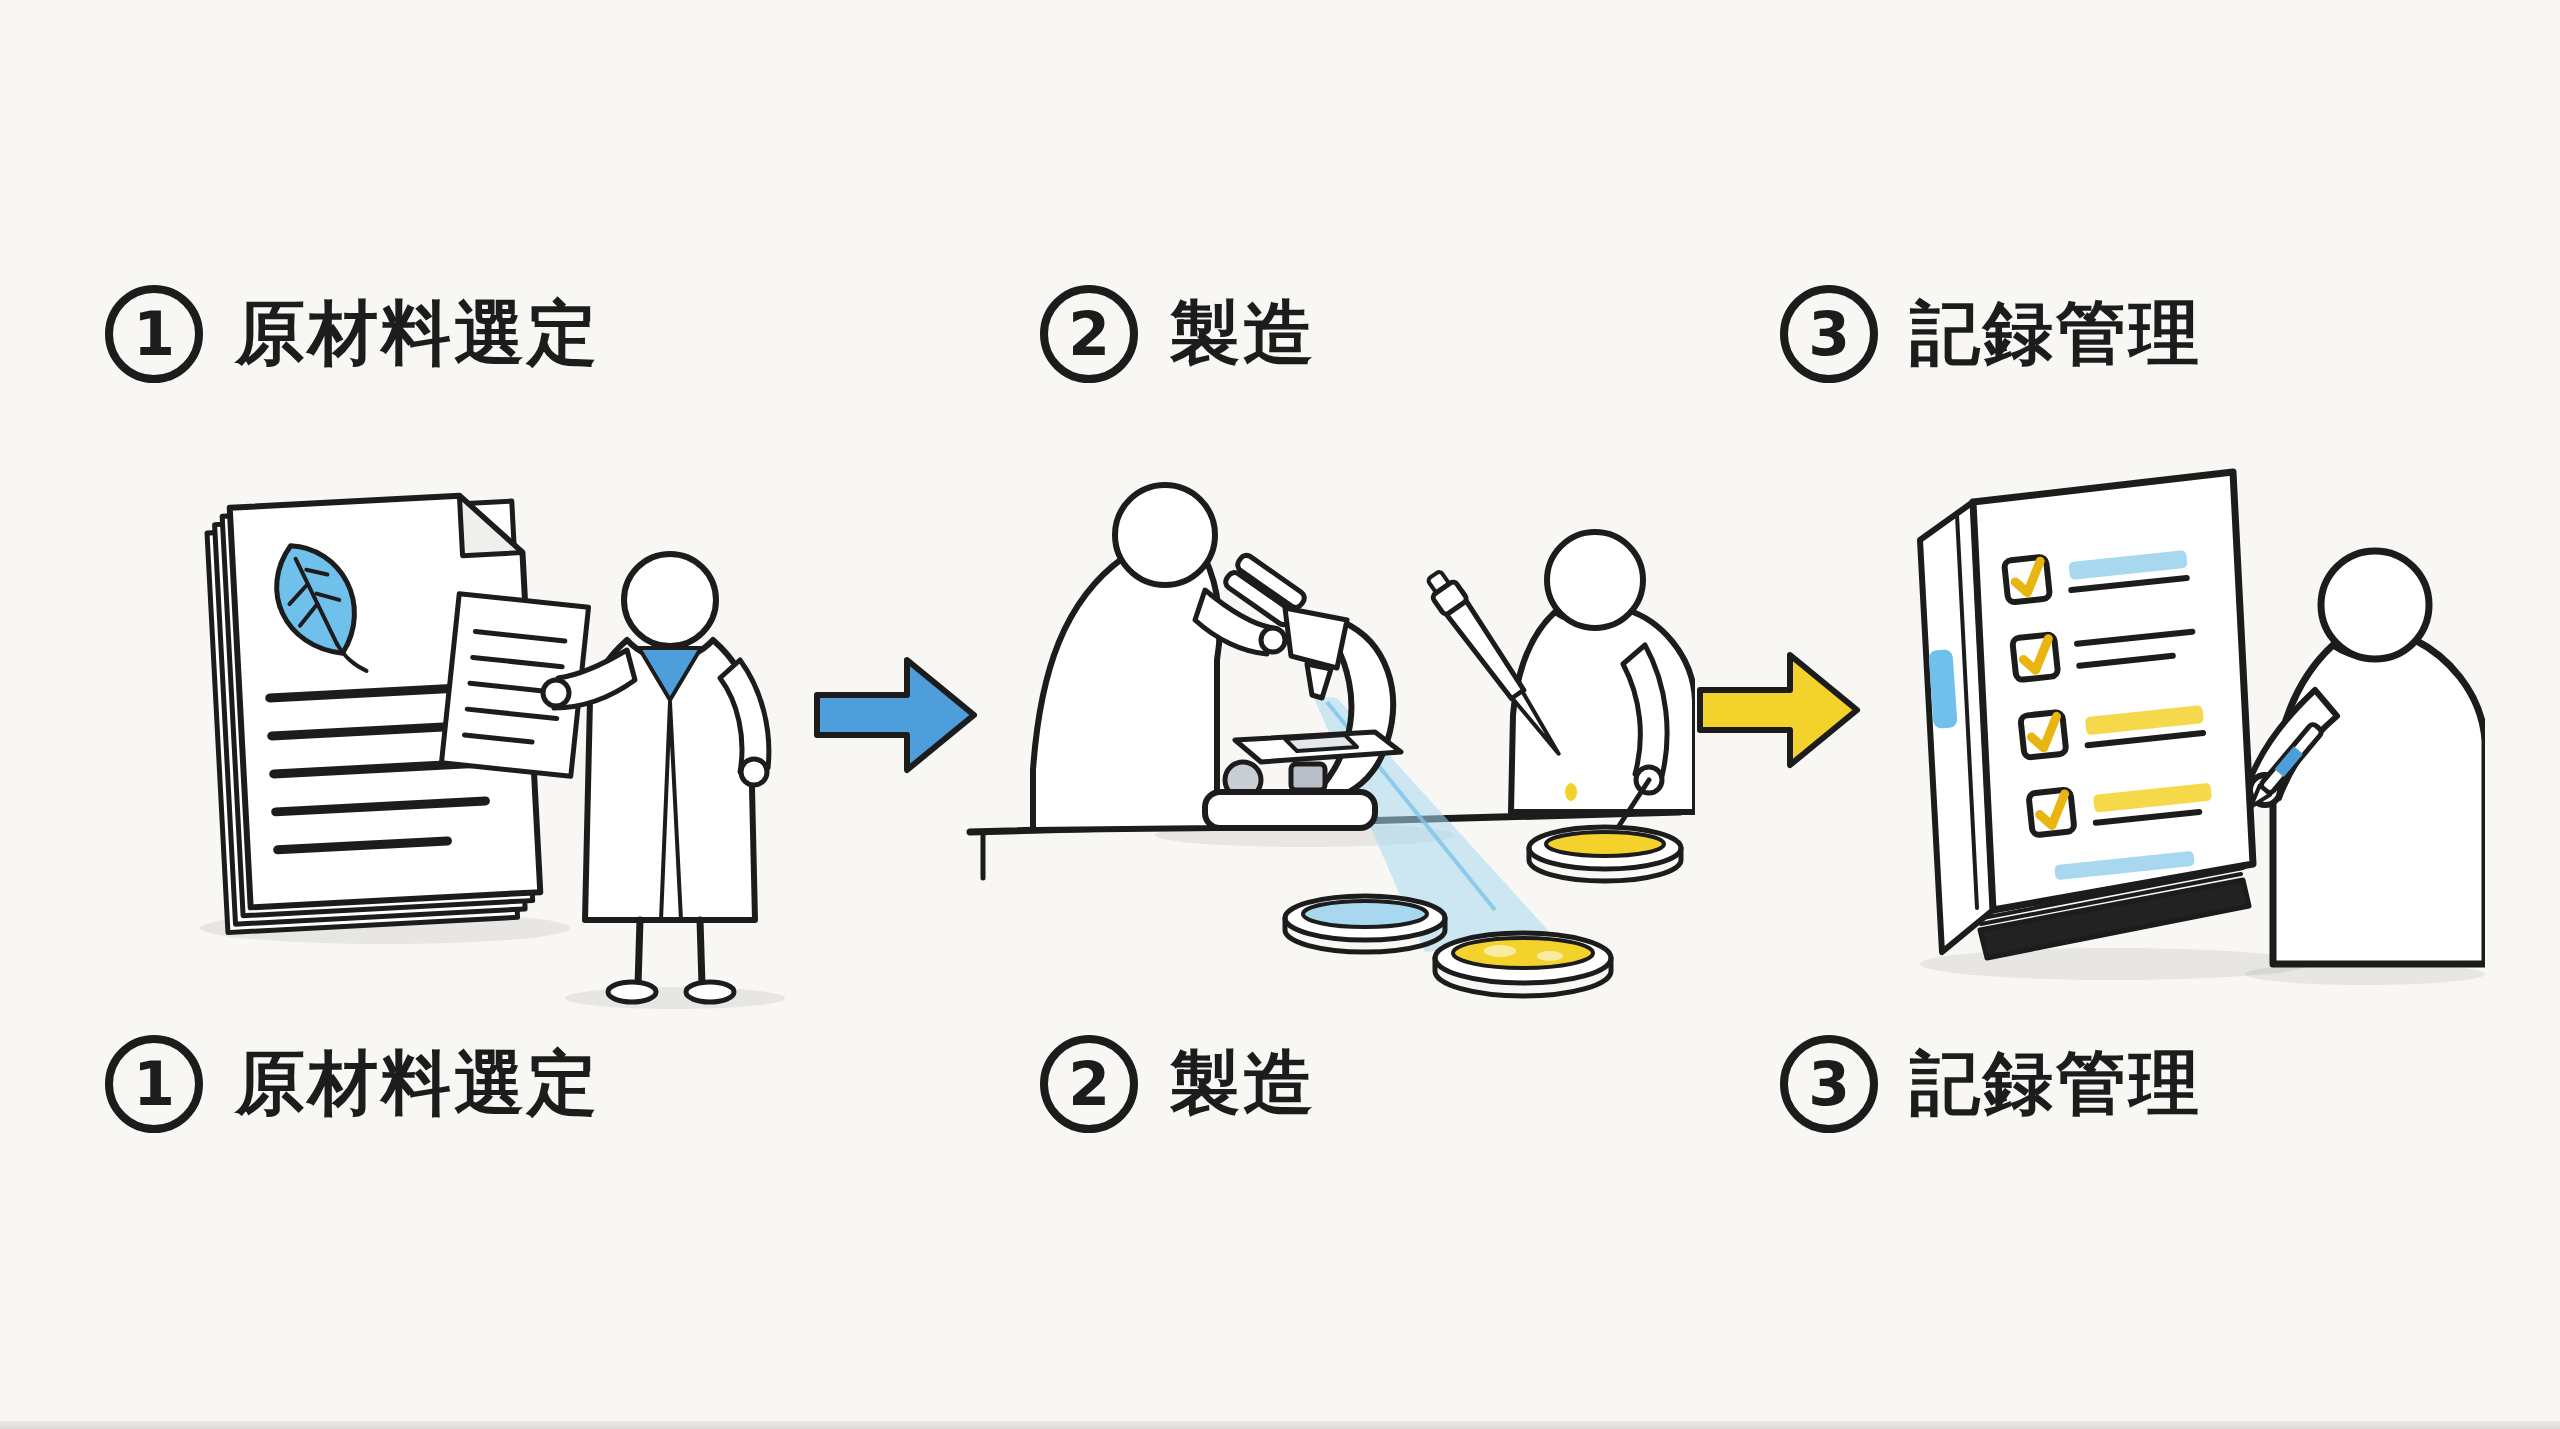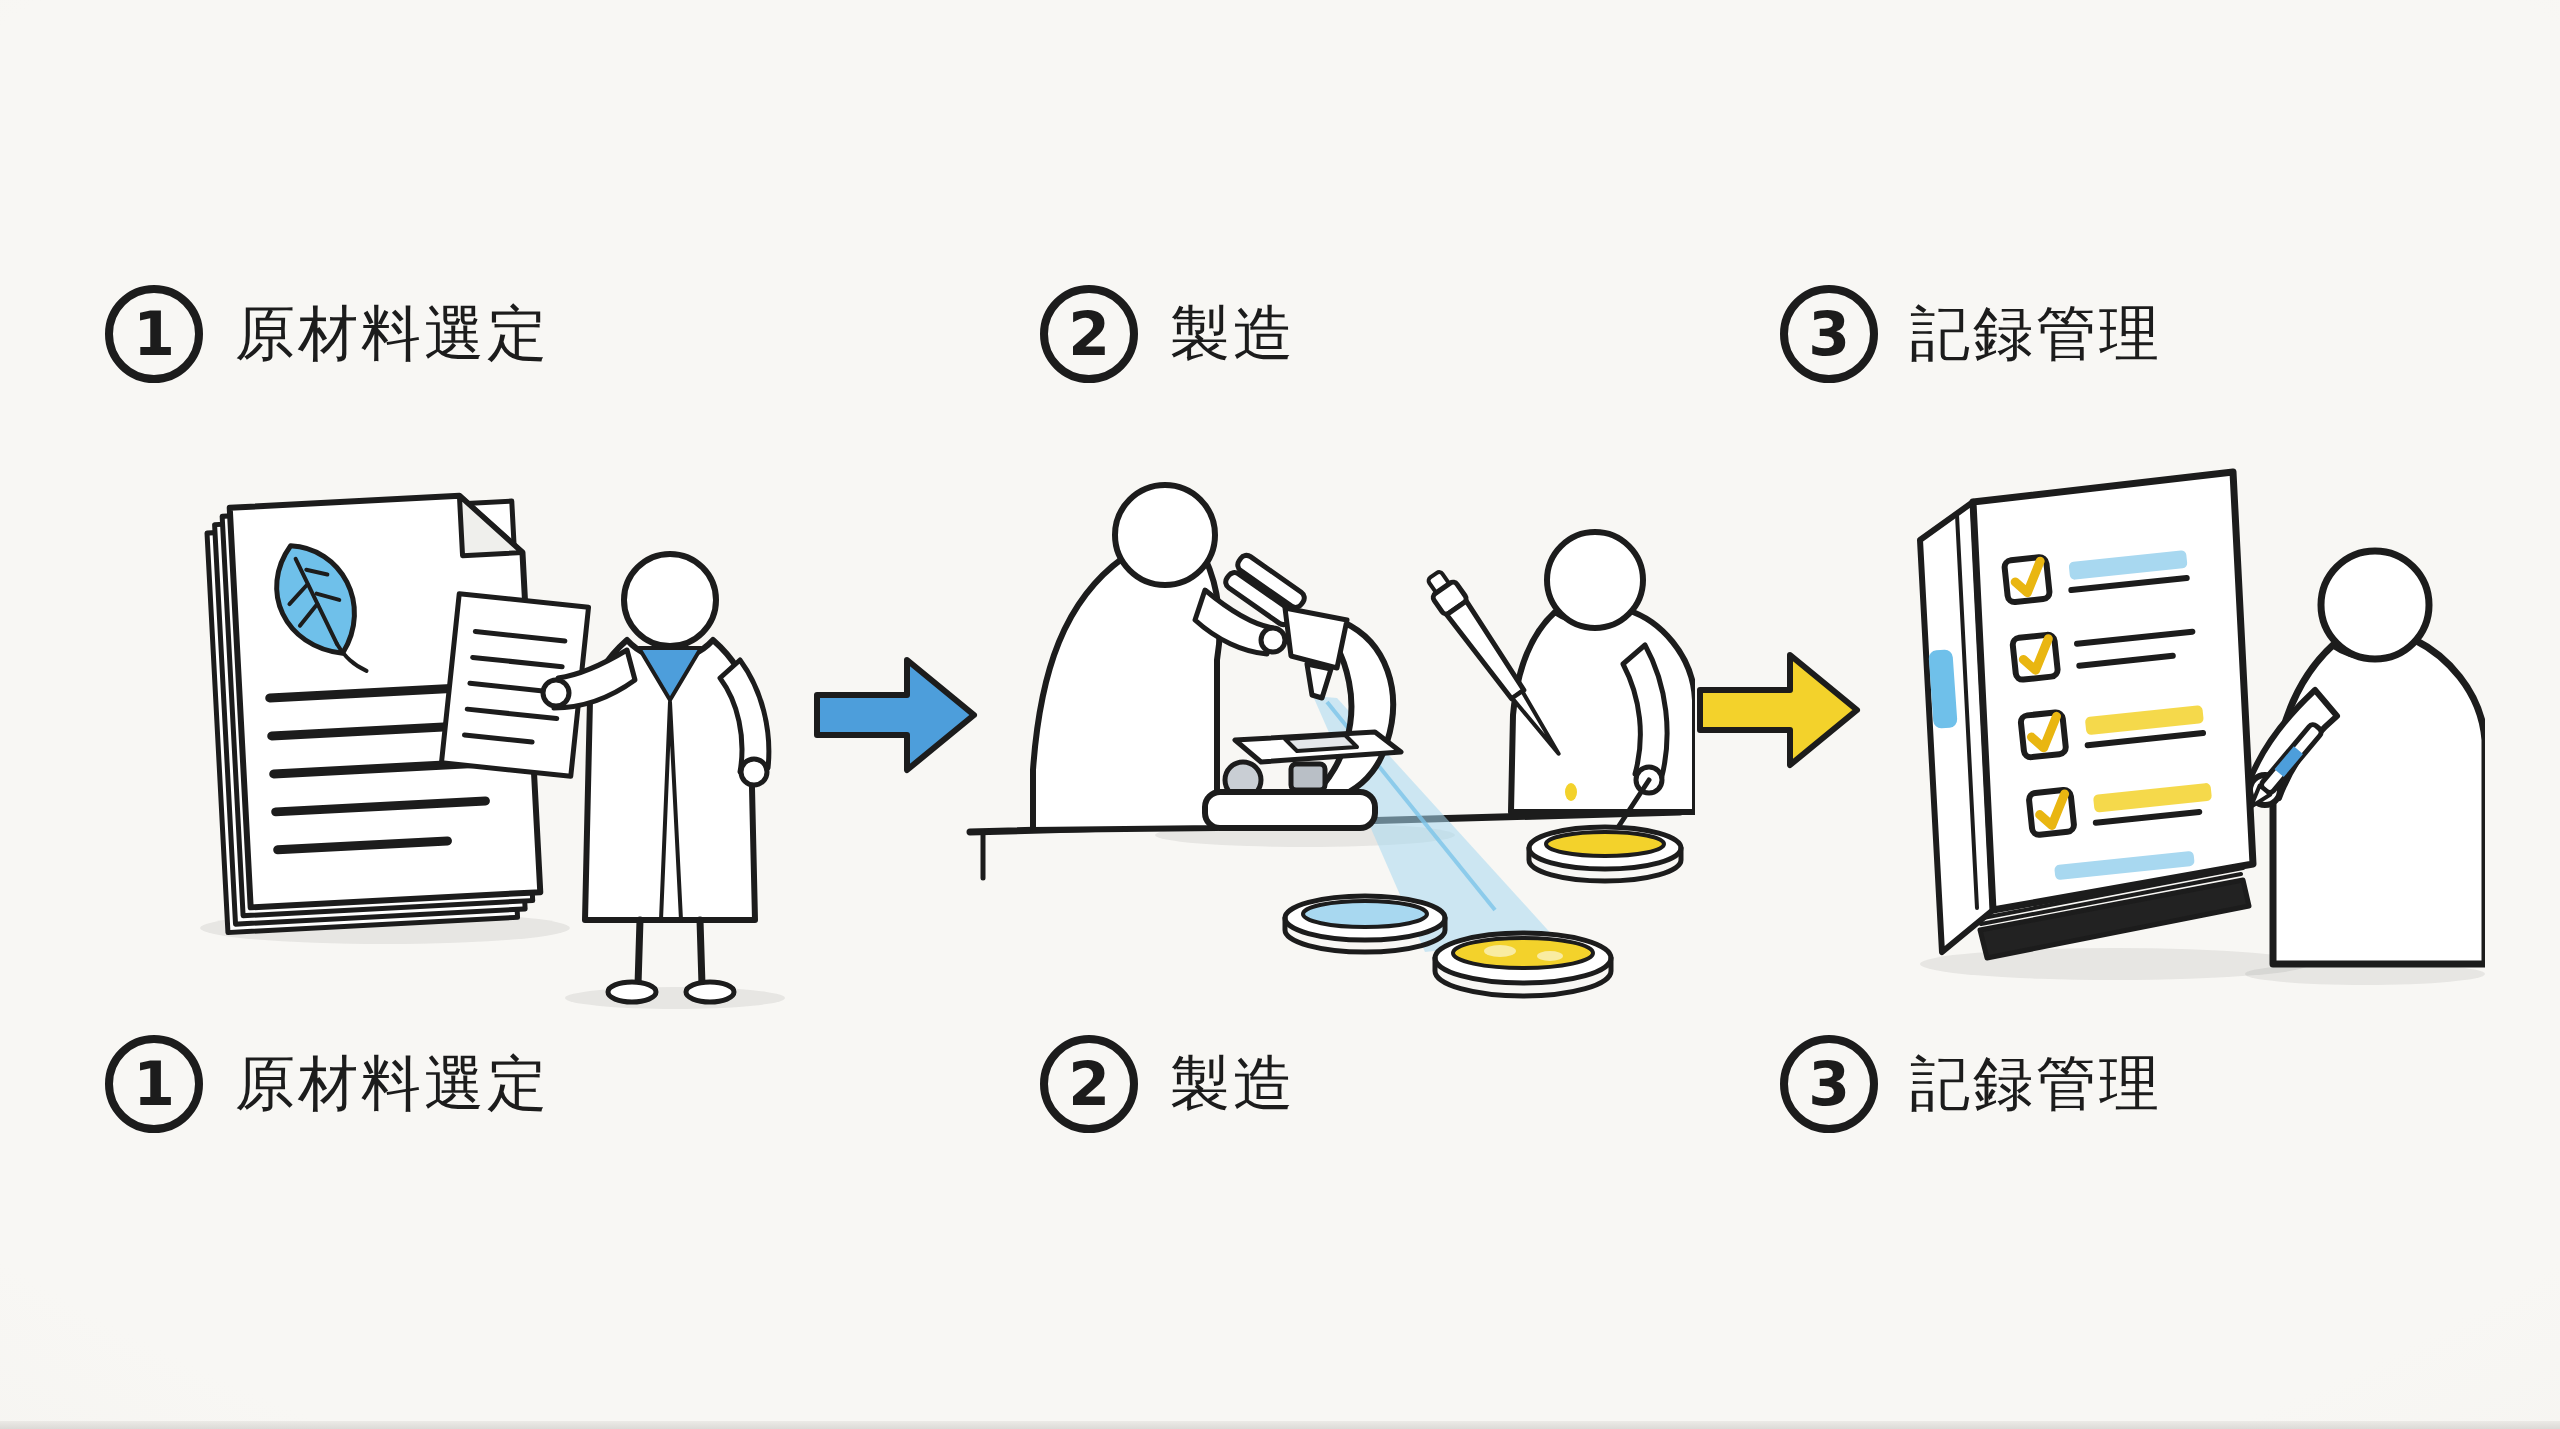--- a/index.html
+++ b/index.html
@@ -42,8 +42,8 @@
     flex: 0 0 auto;
   }
   .label-text {
-    font-size: 60px;
-    font-weight: 400;
+    font-size: 70px;
+    font-weight: 700;
     letter-spacing: 3px;
   }
   .scene { position: absolute; }

